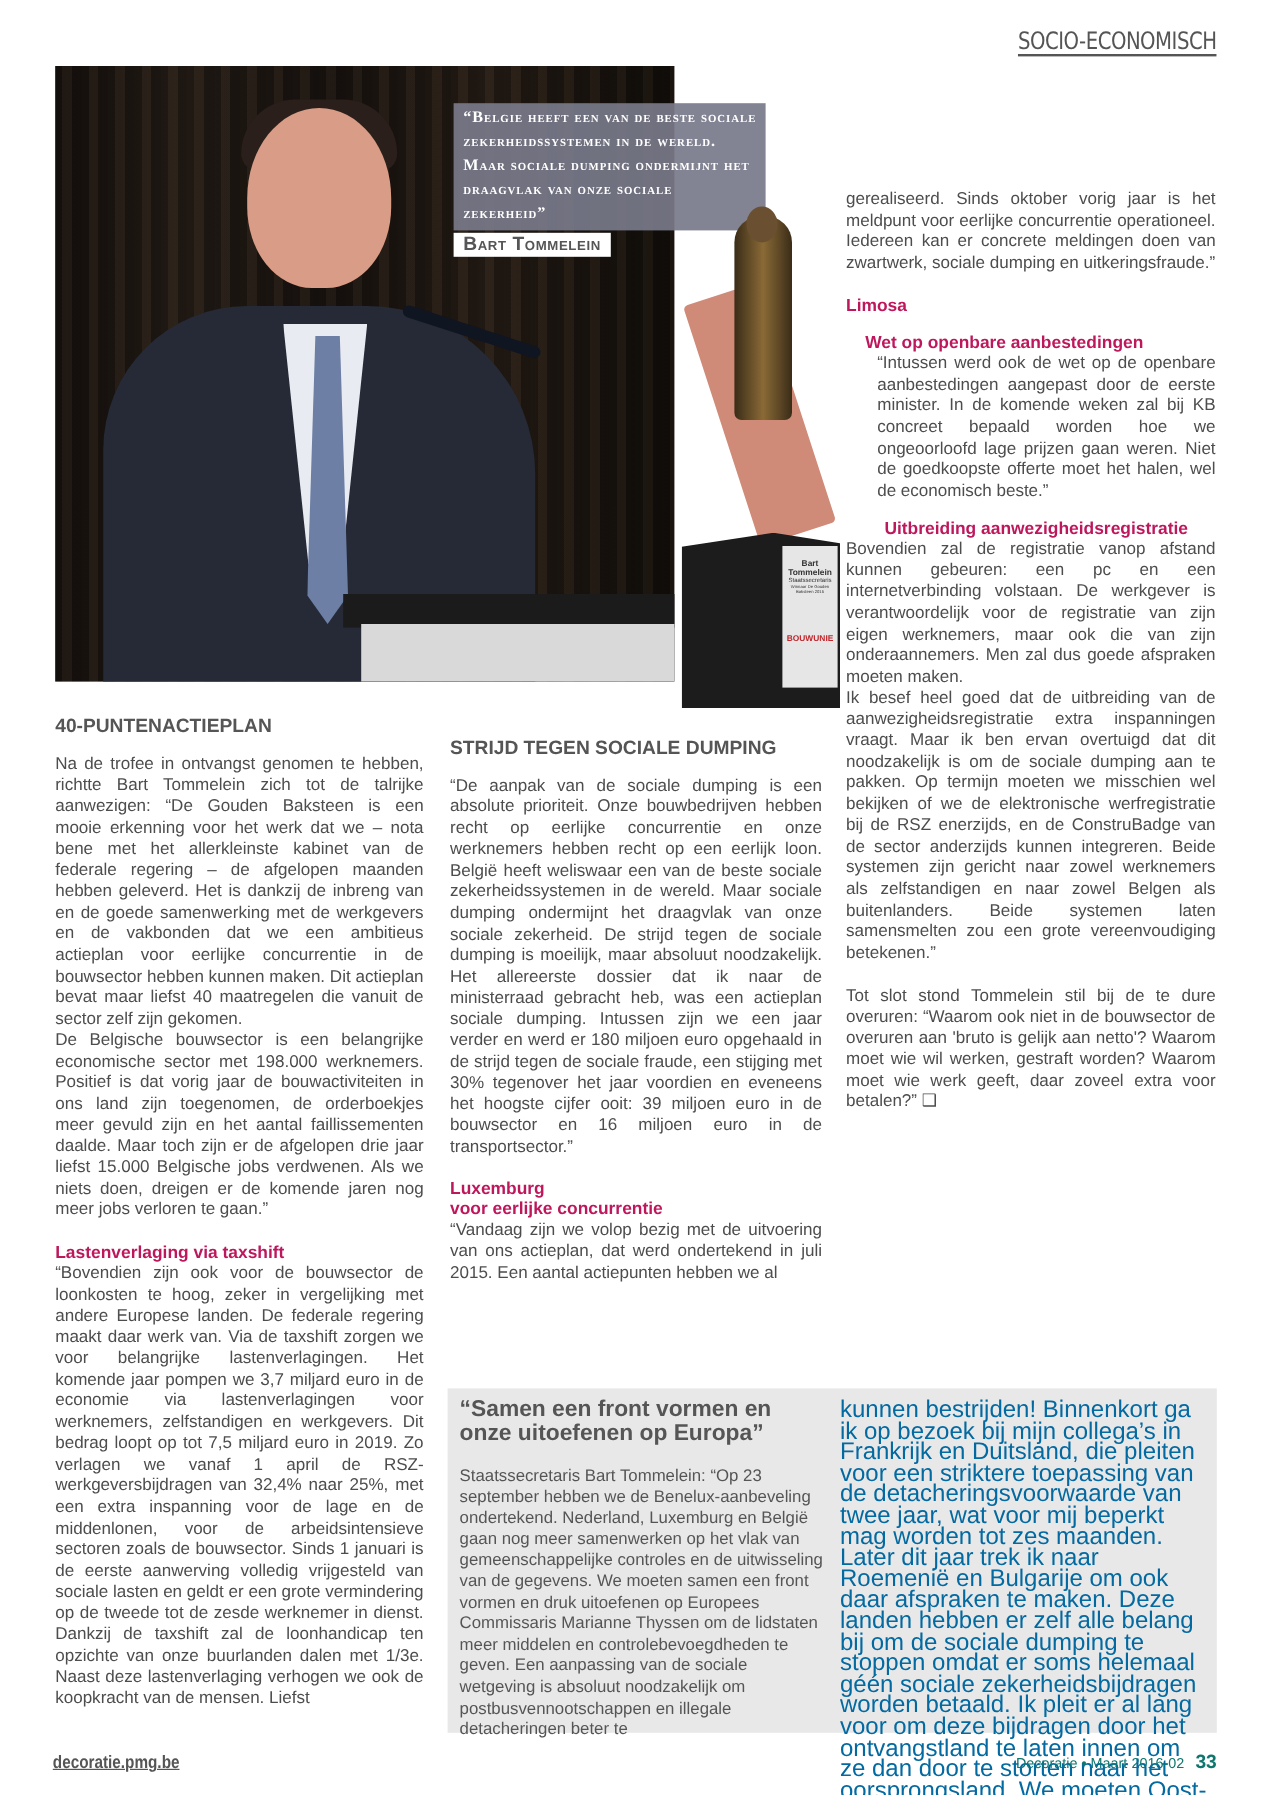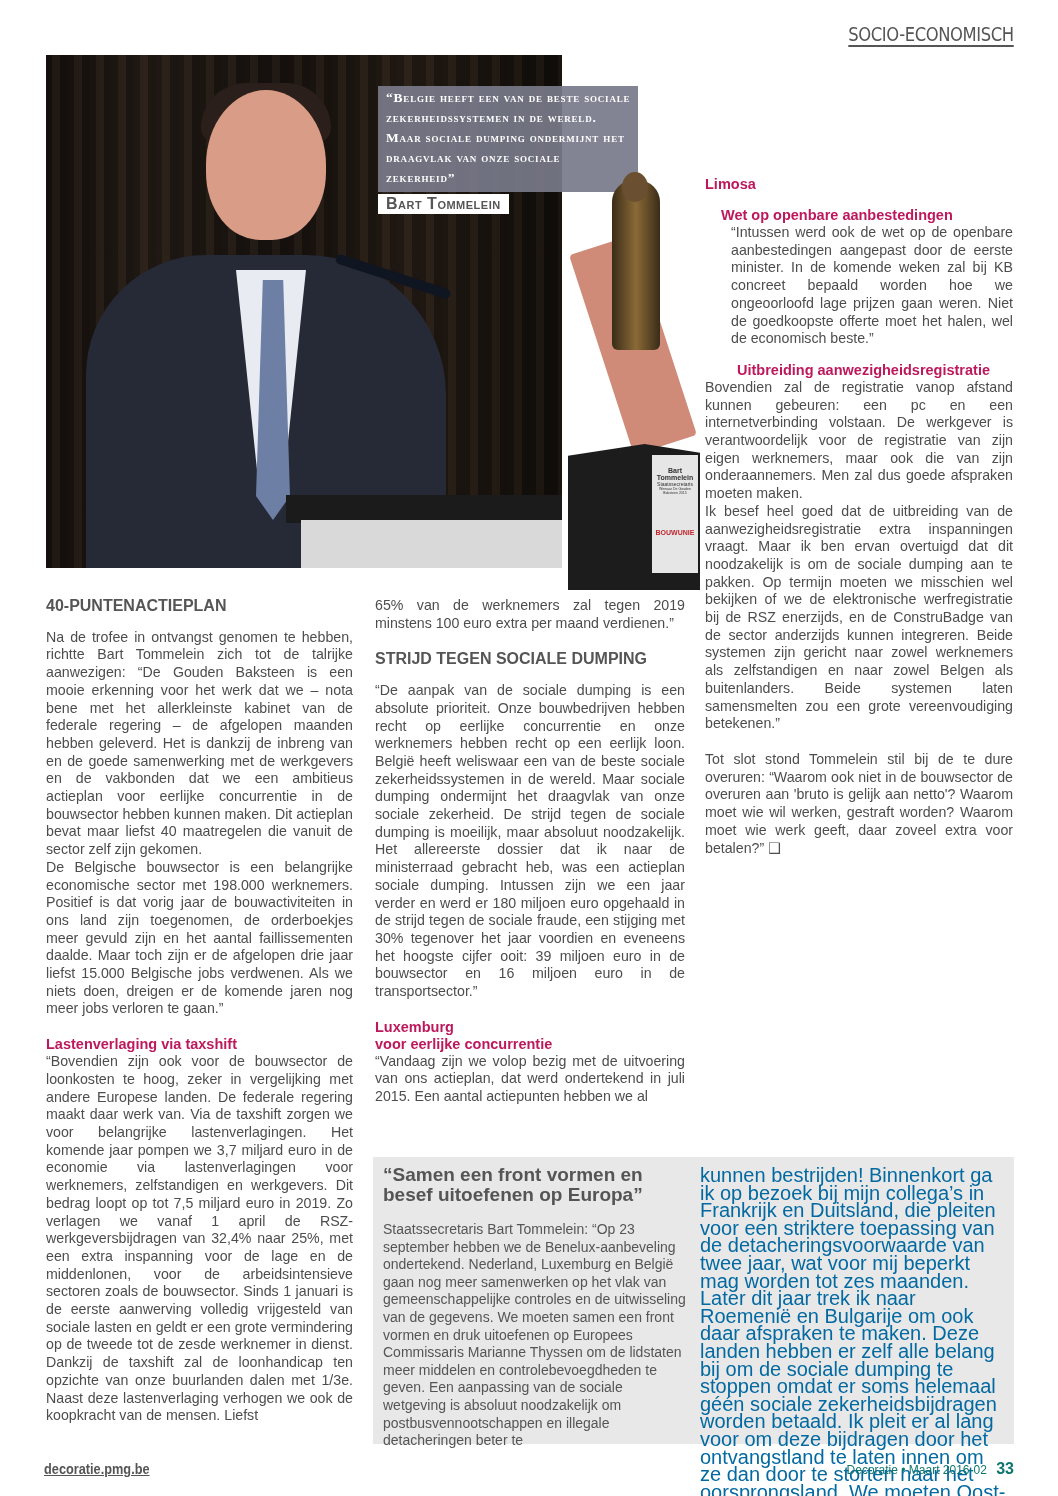--- a/index.html
+++ b/index.html
@@ -132,6 +132,7 @@
 </div>
 
 <div class="abs col col3">
+  <p>gerealiseerd. Sinds oktober vorig jaar is het meldpunt voor eerlijke concurrentie operationeel. Iedereen kan er concrete meldingen doen van zwartwerk, sociale dumping en uitkeringsfraude.”</p>
   <div class="gap"></div>
   <div class="h-sub">Limosa</div>
   <div class="gap" style="height:14px"></div>

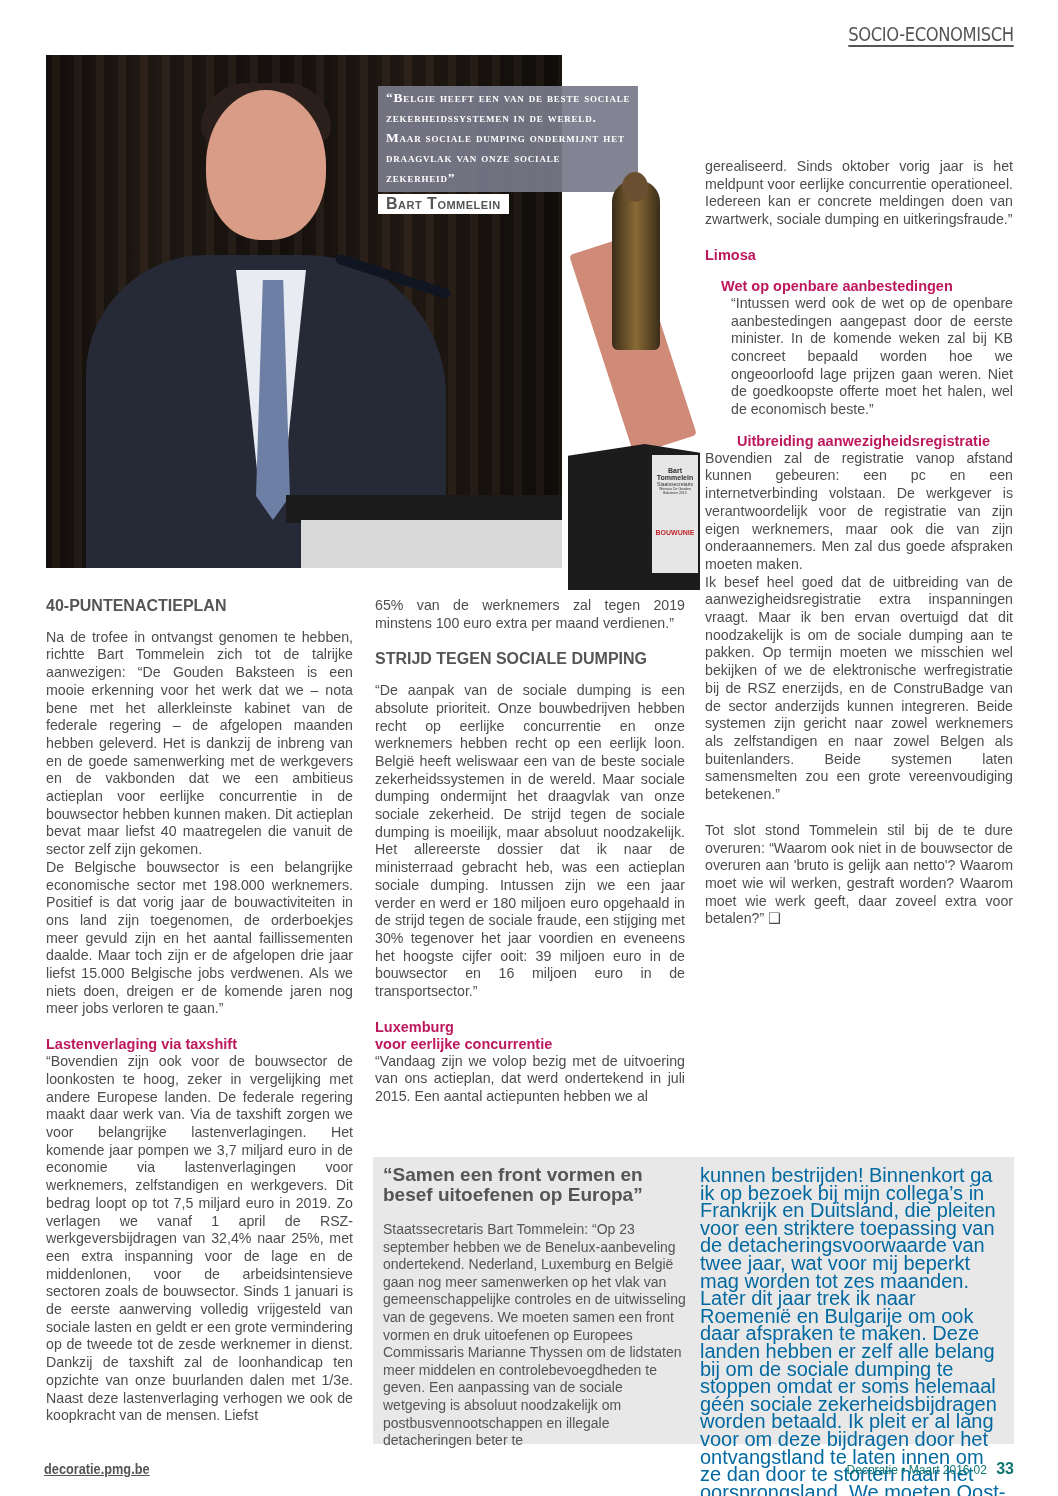--- a/index.html
+++ b/index.html
@@ -121,7 +121,6 @@
 </div>
 
 <div class="abs col col2">
-  <p>65% van de werknemers zal tegen 2019 minstens 100 euro extra per maand verdienen.”</p>
   <div class="gap"></div>
   <div class="h-caps">STRIJD TEGEN SOCIALE DUMPING</div>
   <p>“De aanpak van de sociale dumping is een absolute prioriteit. Onze bouwbedrijven hebben recht op eerlijke concurrentie en onze werknemers hebben recht op een eerlijk loon. België heeft weliswaar een van de beste sociale zekerheidssystemen in de wereld. Maar sociale dumping ondermijnt het draagvlak van onze sociale zekerheid. De strijd tegen de sociale dumping is moeilijk, maar absoluut noodzakelijk. Het allereerste dossier dat ik naar de ministerraad gebracht heb, was een actieplan sociale dumping. Intussen zijn we een jaar verder en werd er 180 miljoen euro opgehaald in de strijd tegen de sociale fraude, een stijging met 30% tegenover het jaar voordien en eveneens het hoogste cijfer ooit: 39 miljoen euro in de bouwsector en 16 miljoen euro in de transportsector.”</p>

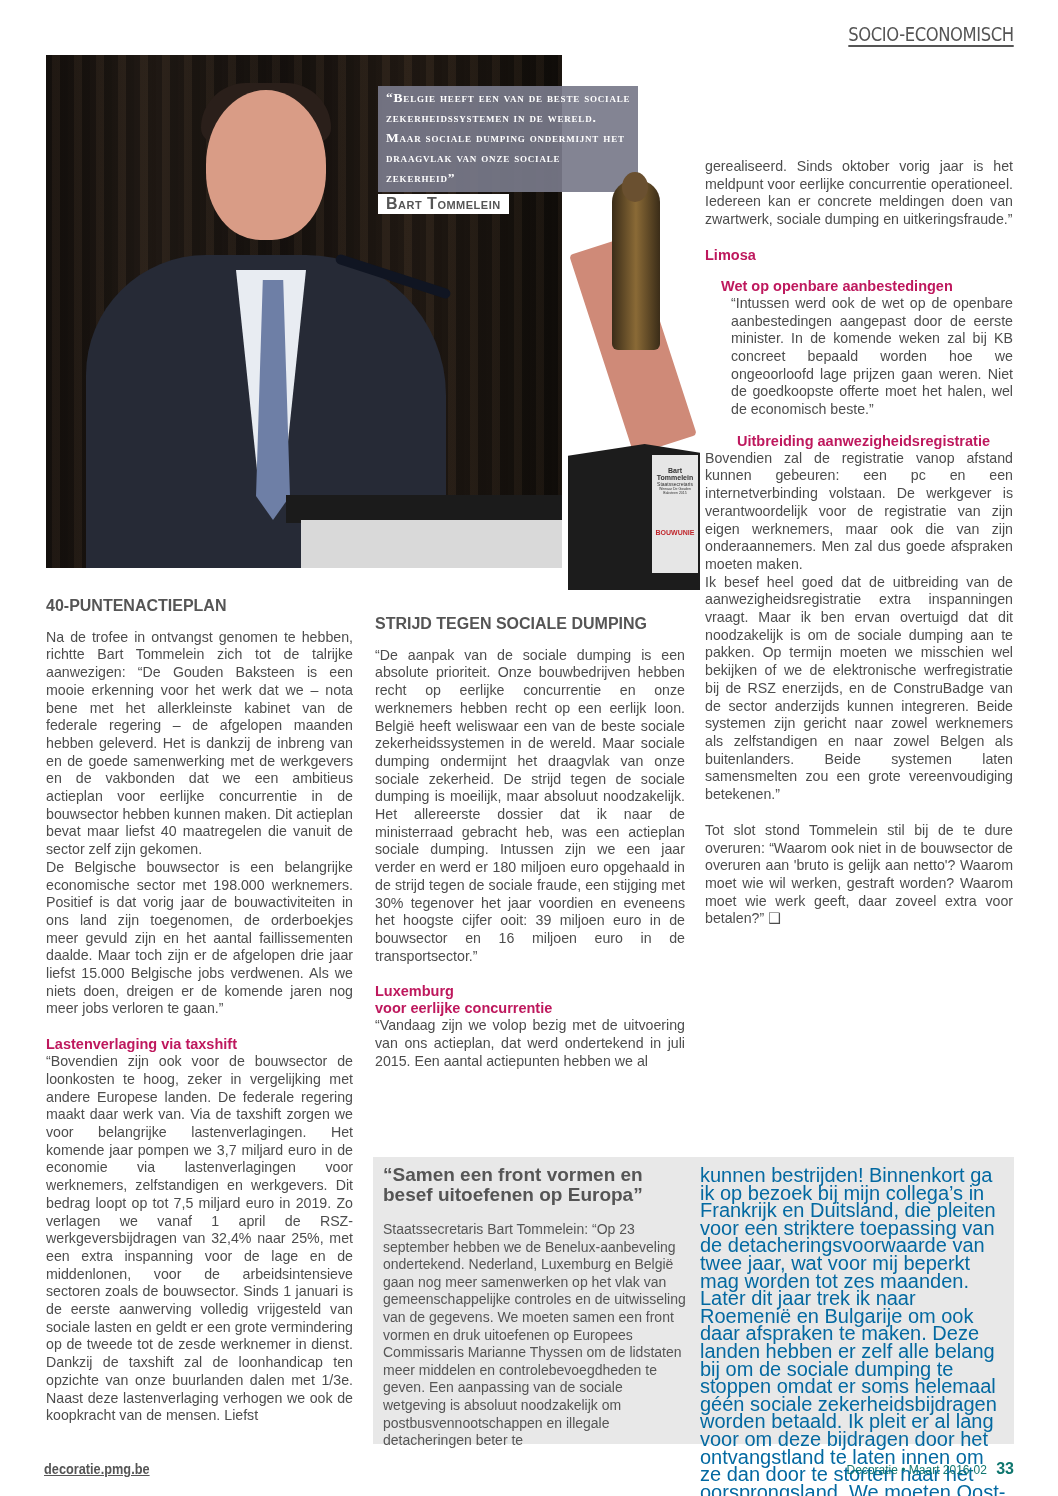--- a/index.html
+++ b/index.html
@@ -149,7 +149,7 @@
 
 <div class="abs box">
   <div class="box-left">
-    <div class="box-title">“Samen een front vormen en besef uitoefenen op Europa”</div>
+    <div class="box-title">“Samen een front vormen en onze uitoefenen op Europa”</div>
     <div>Staatssecretaris Bart Tommelein: “Op 23 september hebben we de Benelux-aanbeveling ondertekend. Nederland, Luxemburg en België gaan nog meer samenwerken op het vlak van gemeenschappelijke controles en de uitwisseling van de gegevens. We moeten samen een front vormen en druk uitoefenen op Europees Commissaris Marianne Thyssen om de lidstaten meer middelen en controlebevoegdheden te geven. Een aanpassing van de sociale wetgeving is absoluut noodzakelijk om postbusvennootschappen en illegale detacheringen beter te</div>
   </div>
   <div class="box-right">kunnen bestrijden! Binnenkort ga ik op bezoek bij mijn collega’s in Frankrijk en Duitsland, die pleiten voor een striktere toepassing van de detacheringsvoorwaarde van twee jaar, wat voor mij beperkt mag worden tot zes maanden. Later dit jaar trek ik naar Roemenië en Bulgarije om ook daar afspraken te maken. Deze landen hebben er zelf alle belang bij om de sociale dumping te stoppen omdat er soms helemaal géén sociale zekerheidsbijdragen worden betaald. Ik pleit er al lang voor om deze bijdragen door het ontvangstland te laten innen om ze dan door te storten naar het oorsprongsland. We moeten Oost-Europa de incentives geven om mee te werken.”</div>

